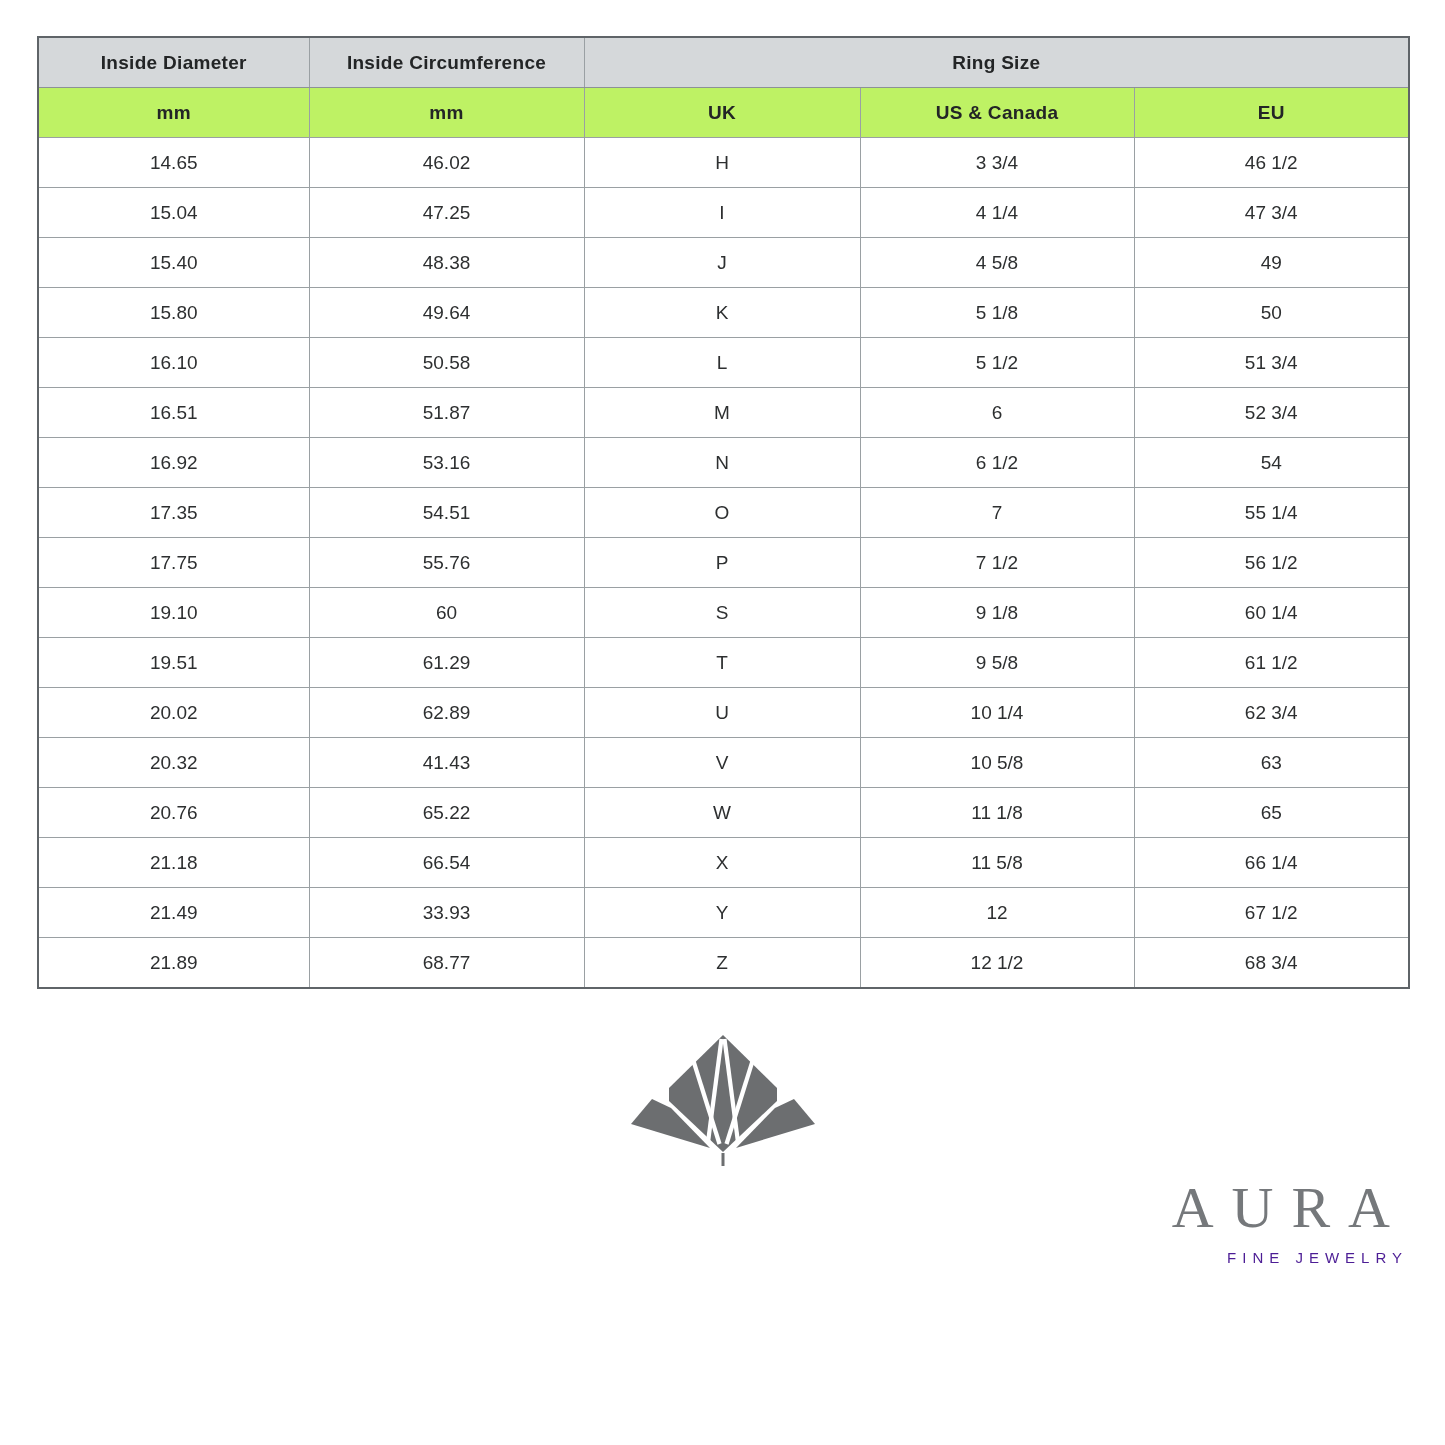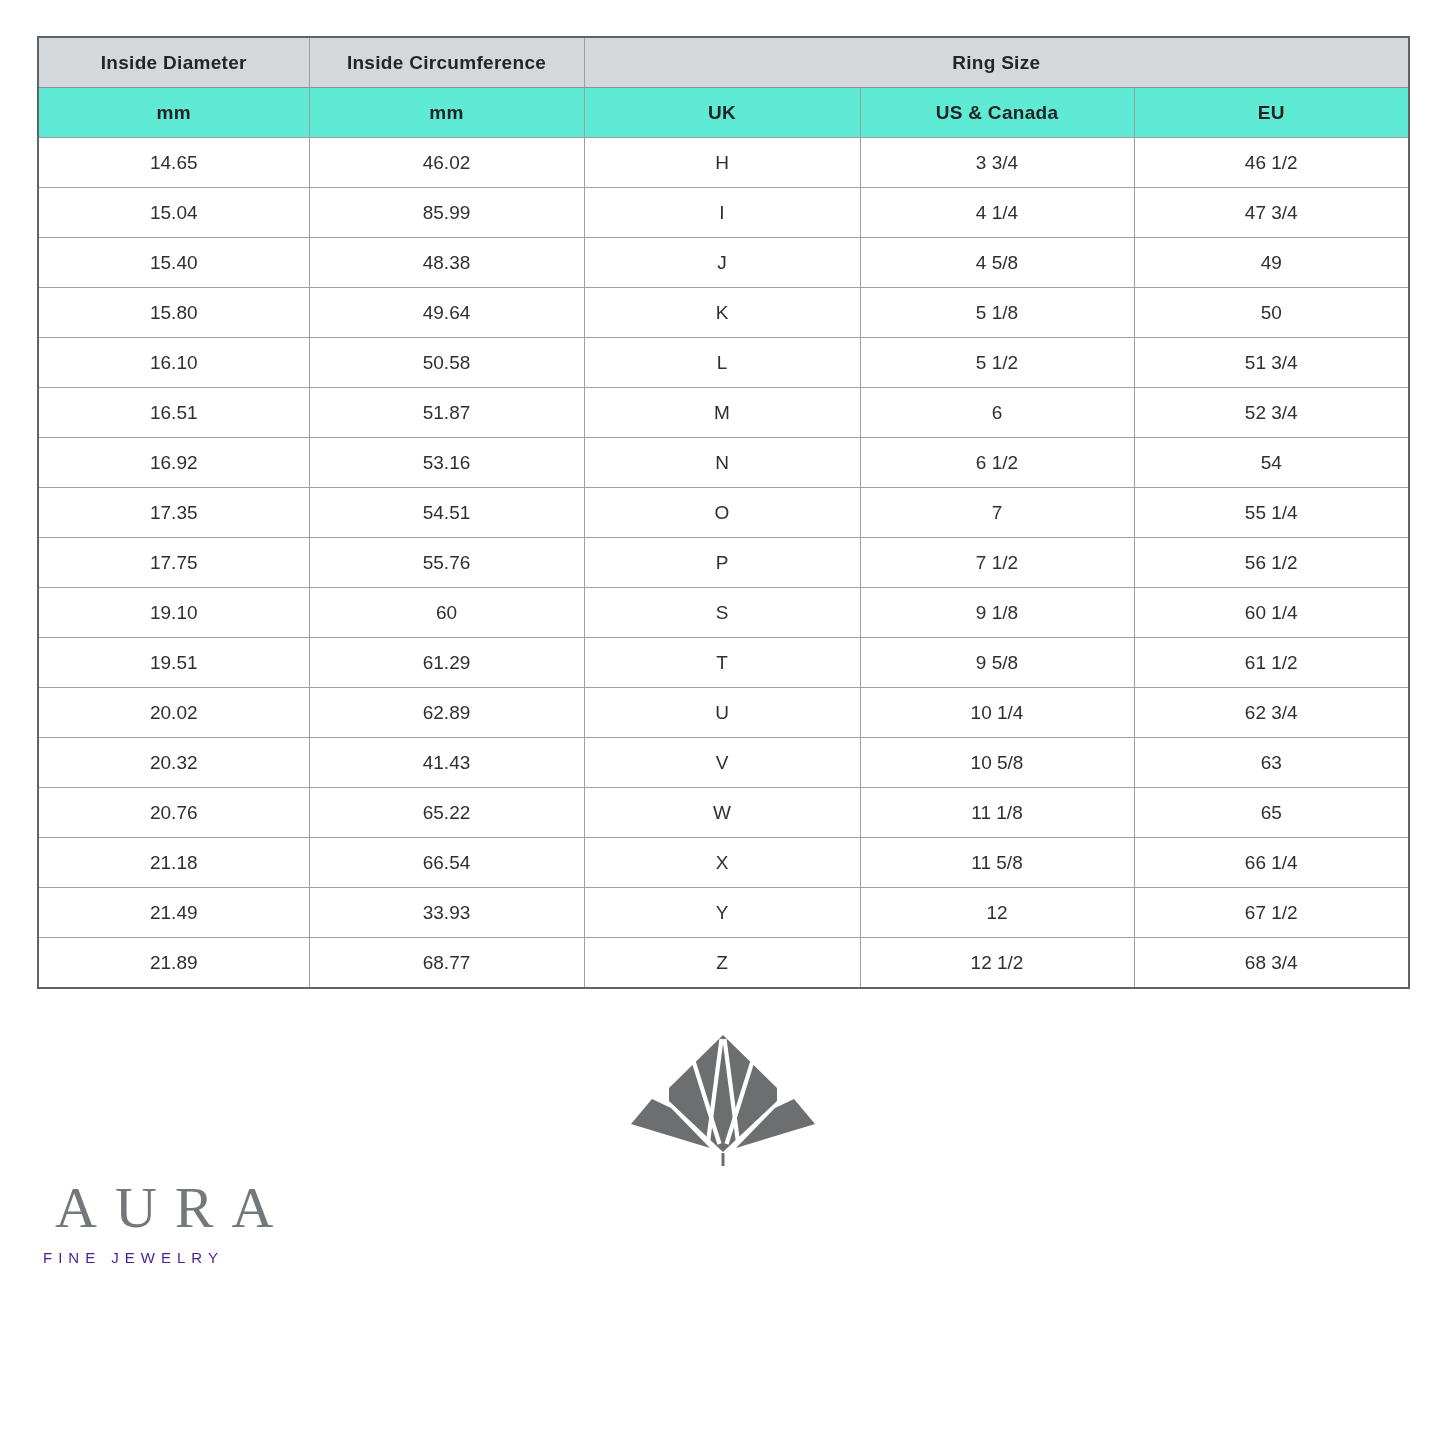--- a/index.html
+++ b/index.html
@@ -46,7 +46,7 @@
     border-bottom: 1px solid #8d9296;
   }
   tr.sub-header th {
-    background: #5eead4;
+    background: #bef264;
   }
   table.size-table td {
     font-size: 19px;

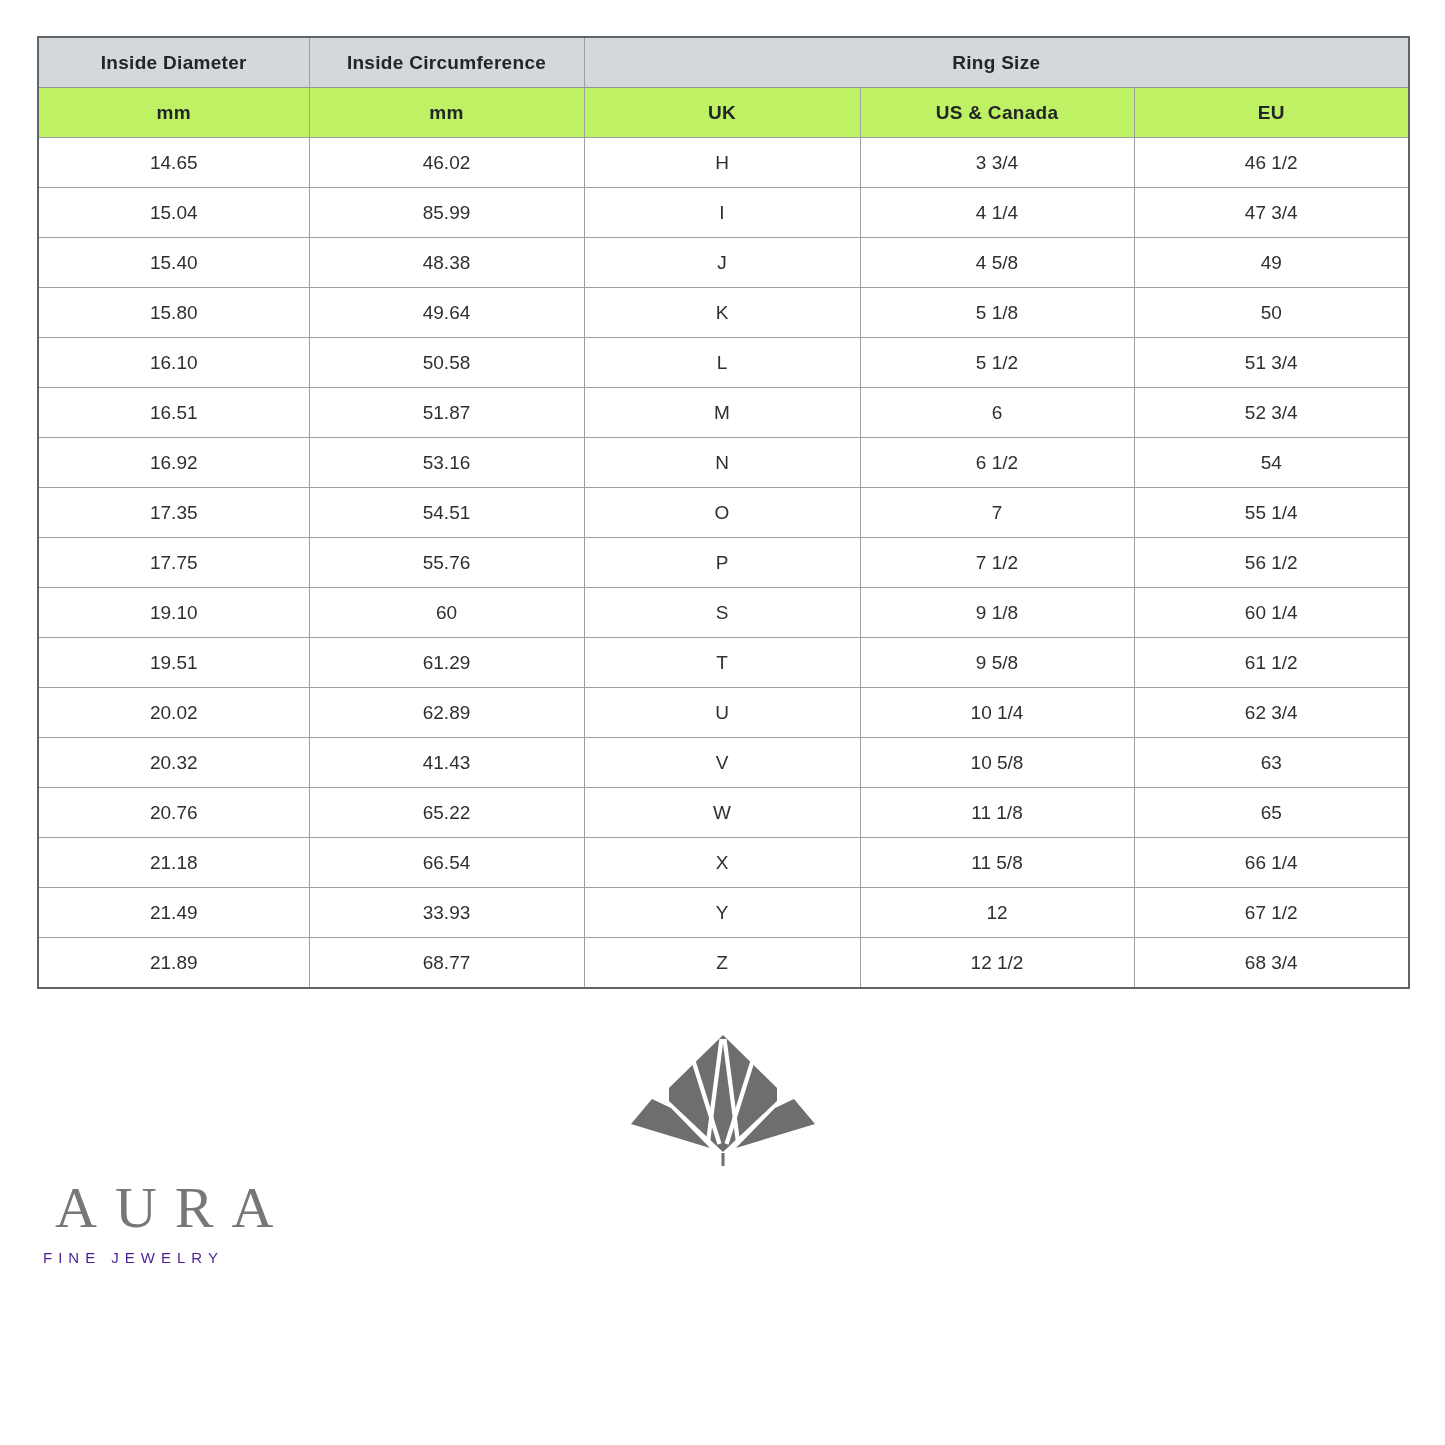--- a/index.html
+++ b/index.html
@@ -117,7 +117,7 @@
         </tr>
         <tr>
           <td>15.04</td>
-          <td>85.99</td>
+          <td>47.25</td>
           <td>I</td>
           <td>4 1/4</td>
           <td>47 3/4</td>

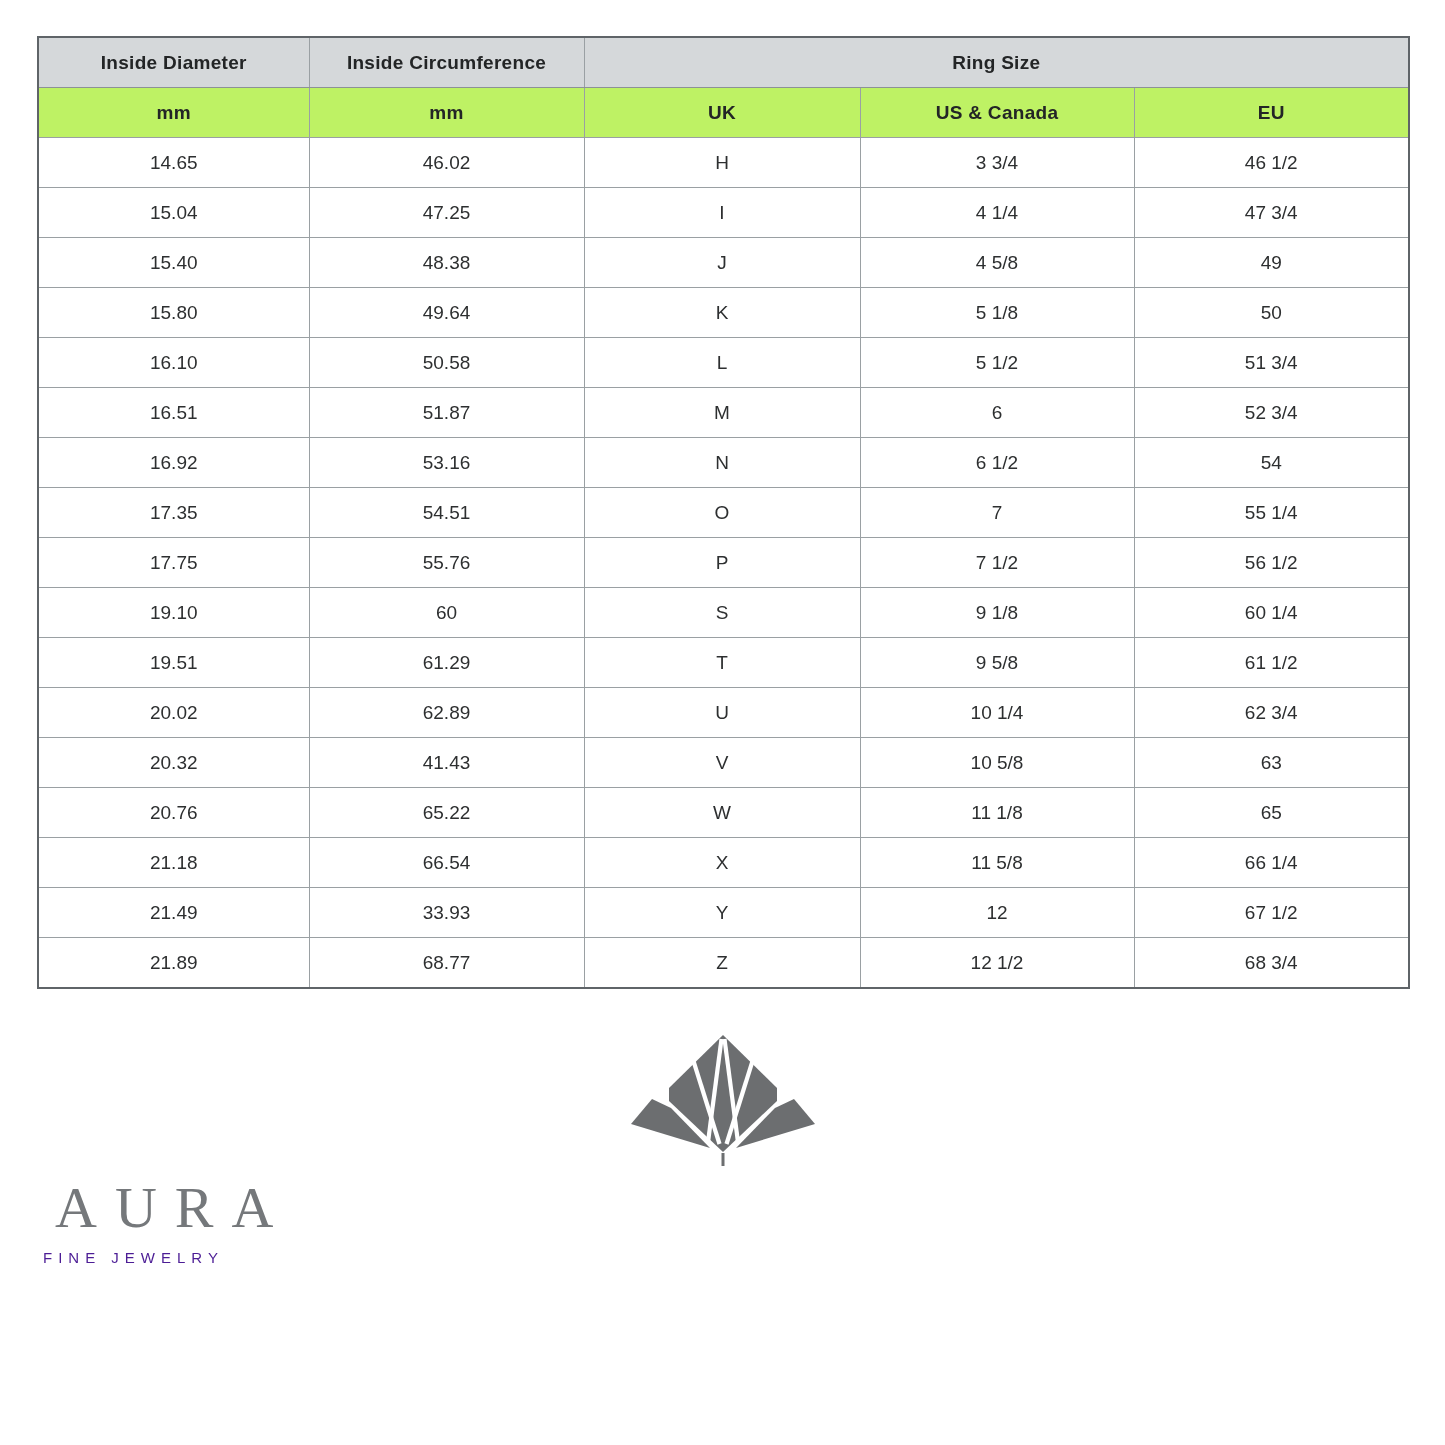--- a/index.html
+++ b/index.html
@@ -55,7 +55,7 @@
   }
   .logo {
     margin-top: 38px;
-    text-align: left;
+    text-align: right;
   }
   .logo svg {
     display: block;

